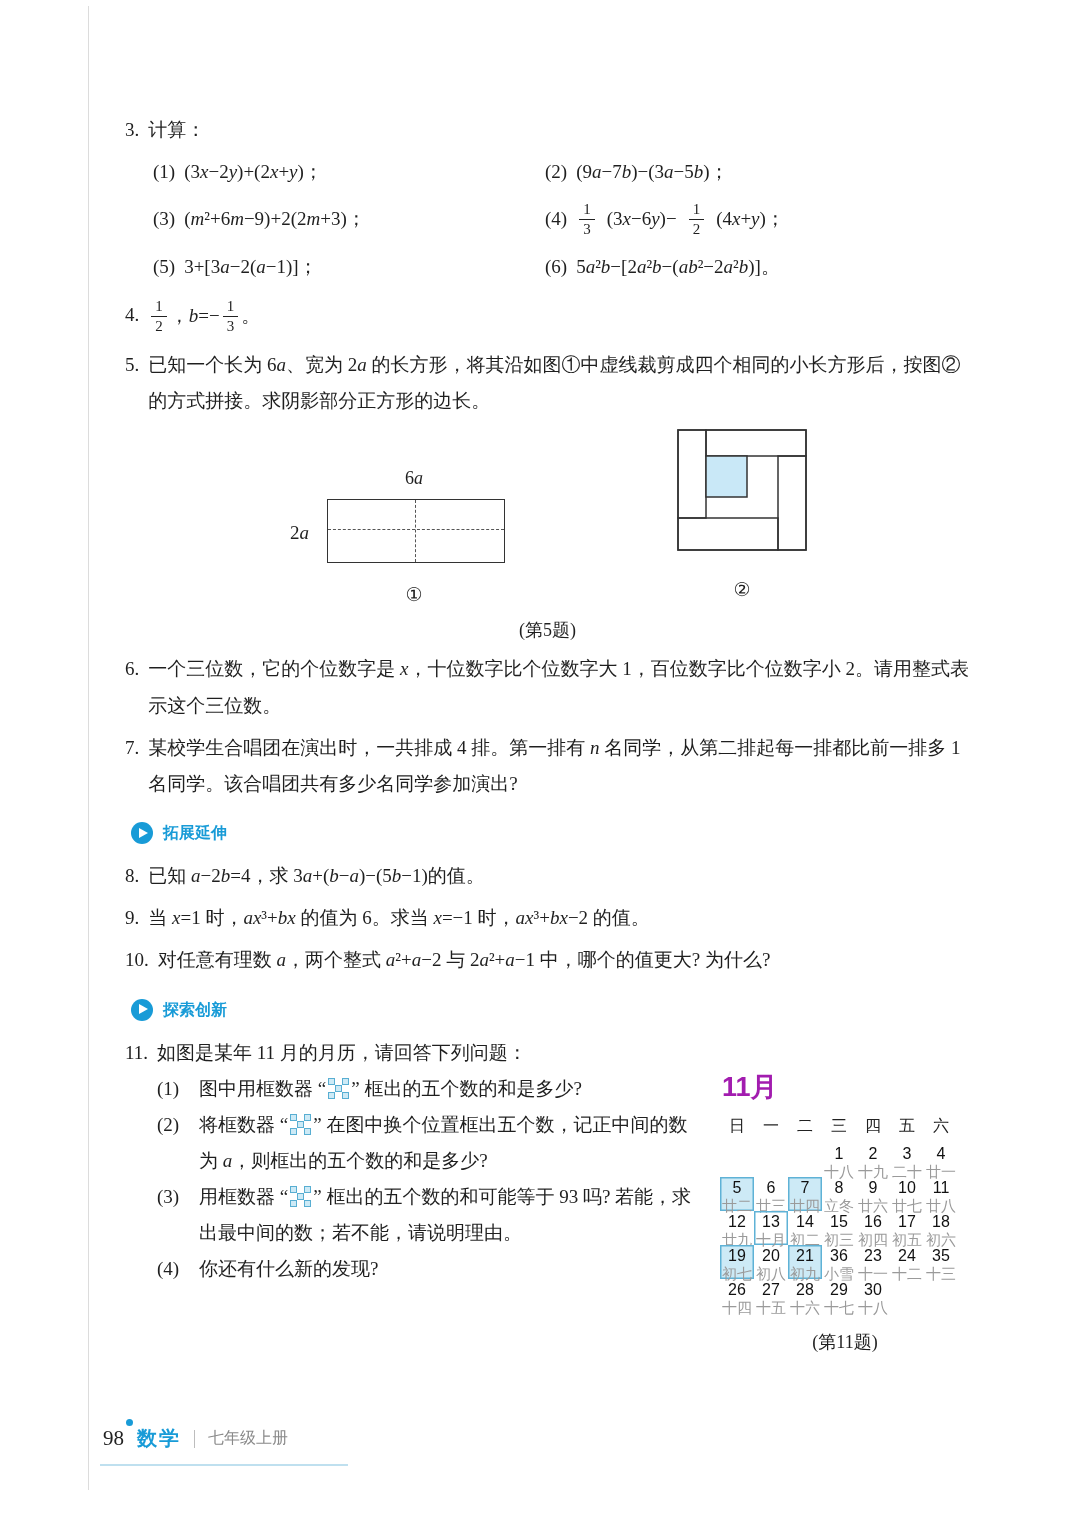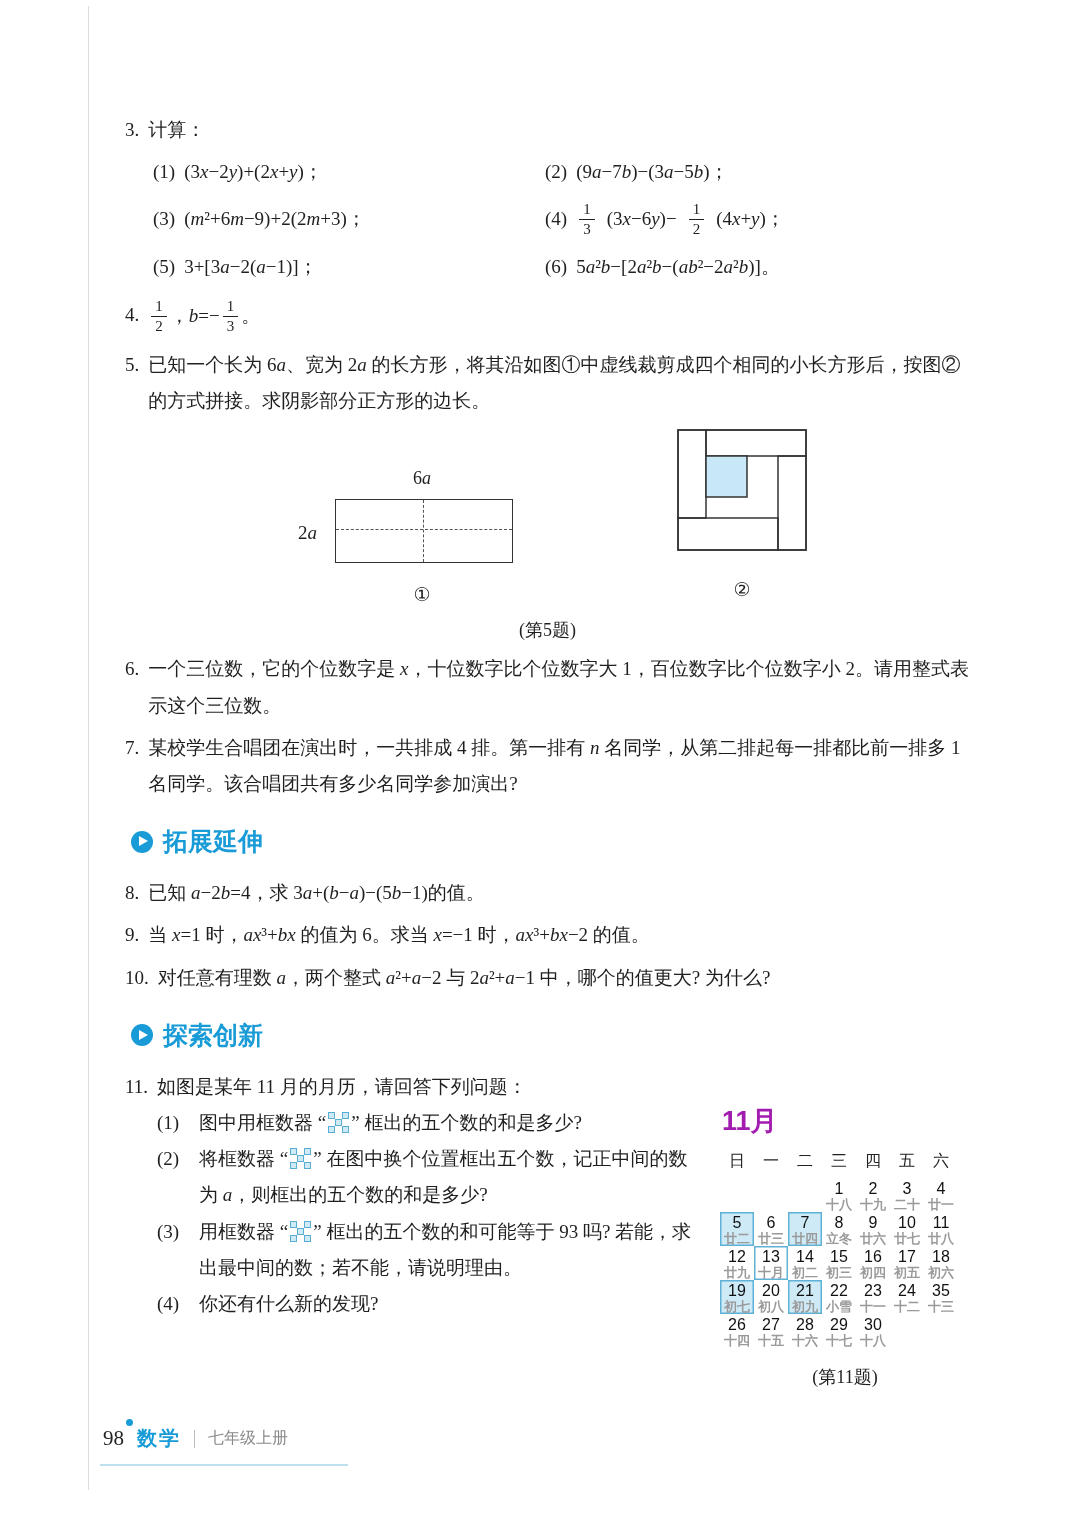--- a/index.html
+++ b/index.html
@@ -24,7 +24,7 @@
   .frac-d{padding:0 4px;}
 
   .figs{position:relative;height:226px;margin:4px 0 0;}
-  .fig1{position:absolute;left:202px;top:36px;width:174px;padding-left:8px;}
+  .fig1{position:absolute;left:194px;top:36px;width:174px;padding-left:8px;}
   .fig1-top{text-align:center;font-size:18px;margin-bottom:3px;}
   .fig1-rect{position:relative;width:176px;height:62px;border:1.5px solid #333;background:#fff;}
   .dash-h{position:absolute;left:0;right:0;top:29px;border-top:1.5px dashed #555;}

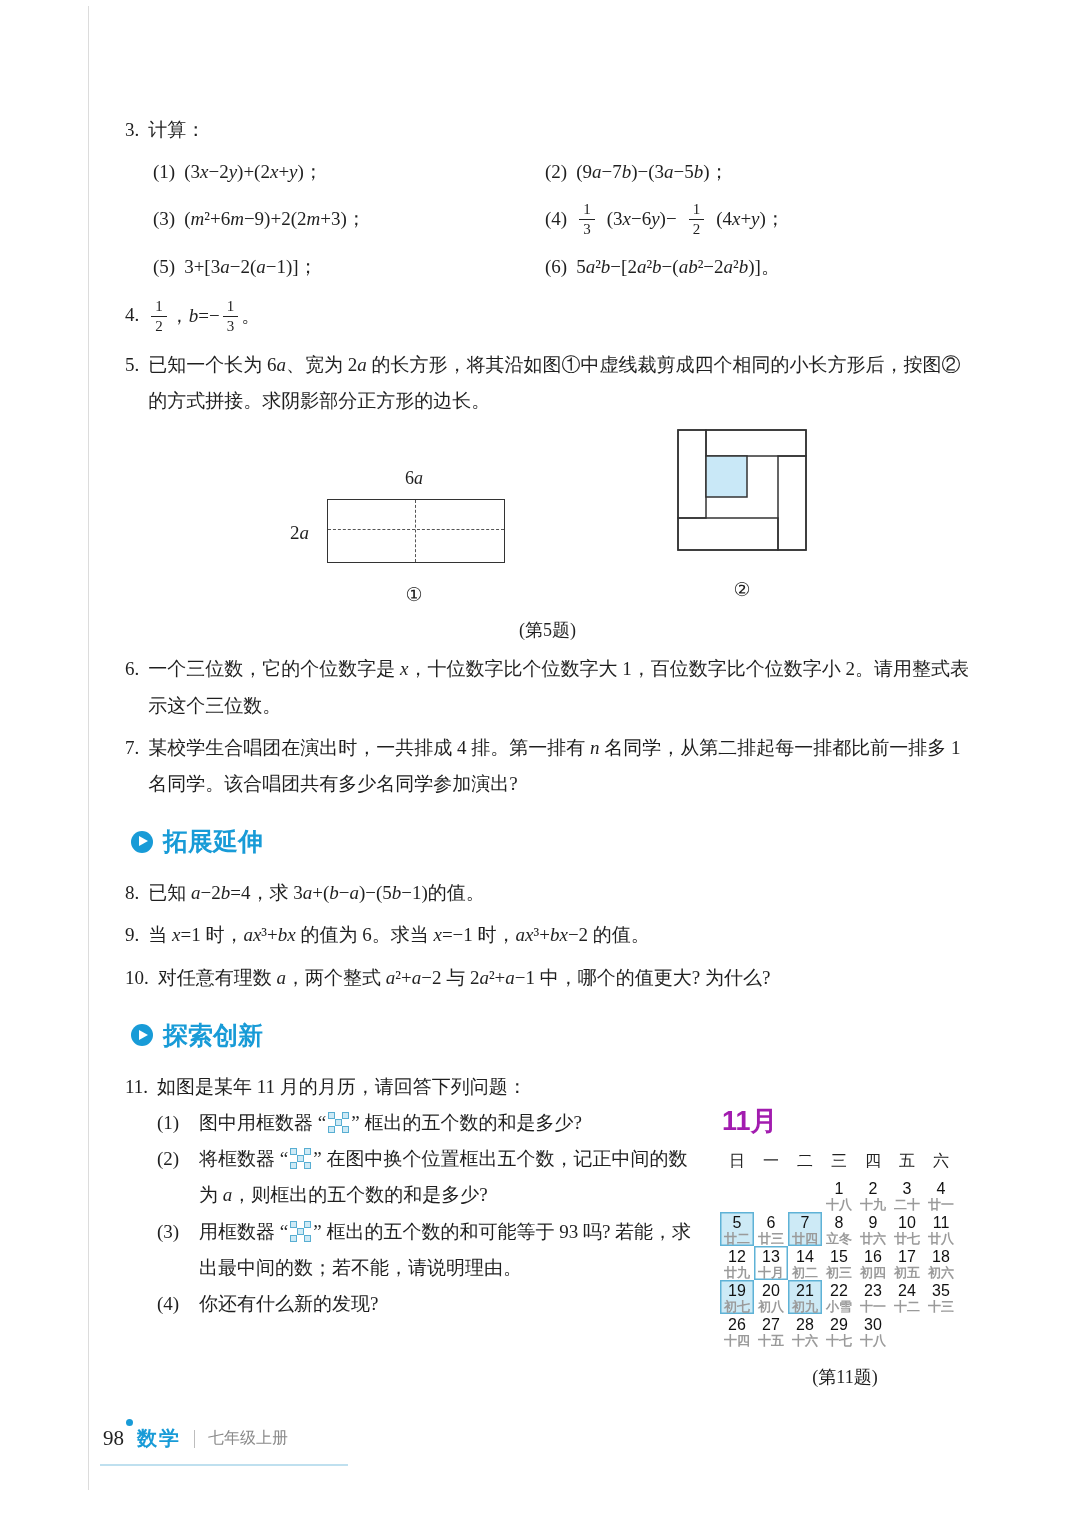--- a/index.html
+++ b/index.html
@@ -39,7 +39,7 @@
   .sec-icon{width:22px;height:22px;border-radius:50%;background:#189bd7;position:relative;flex:none;}
   .sec-icon::after{content:"";position:absolute;left:8px;top:5.5px;border-left:9px solid #fff;
         border-top:5.5px solid transparent;border-bottom:5.5px solid transparent;}
-  .sec-title{color:#189bd7;font-weight:bold;font-size:25px;font-family:"Liberation Sans","DejaVu Sans",sans-serif;}
+  .sec-title{color:#189bd7;font-weight:bold;font-size:16px;font-family:"Liberation Sans","DejaVu Sans",sans-serif;}
 
   .p11-cols{display:flex;align-items:flex-start;}
   .p11-left{width:545px;flex:none;}

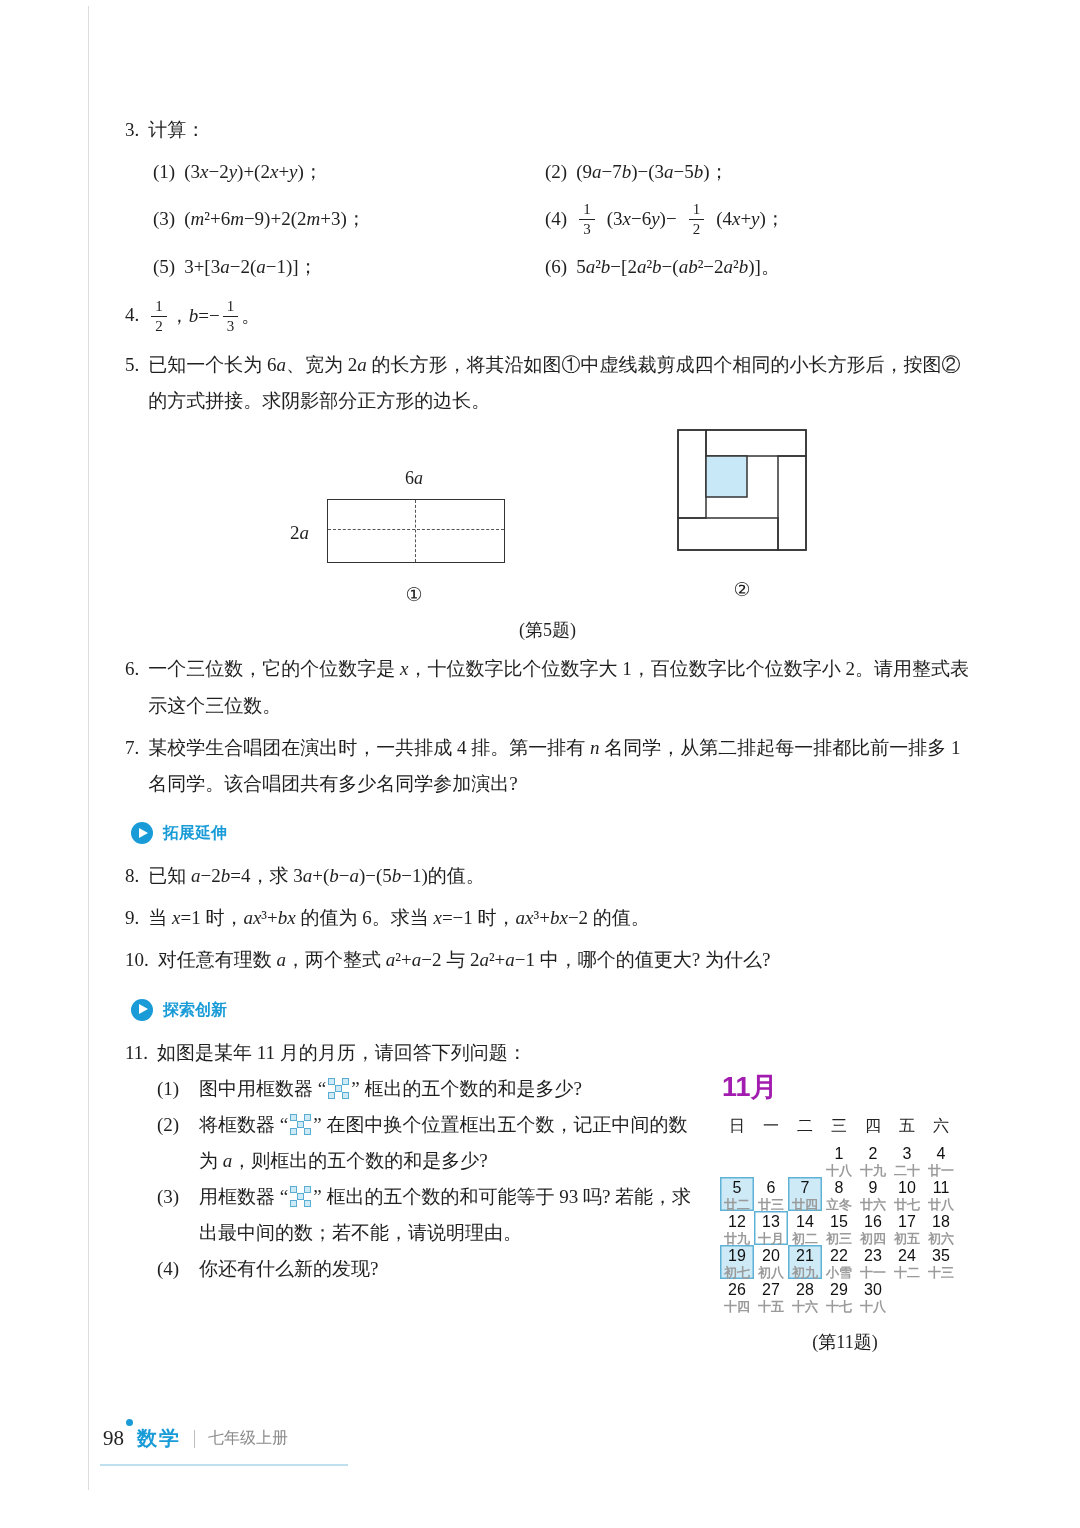--- a/index.html
+++ b/index.html
@@ -56,7 +56,7 @@
   .cal-wd{height:30px;text-align:center;font-size:16px;line-height:26px;color:#222;}
   .cal-cell{height:34px;text-align:center;padding-top:1px;box-sizing:border-box;}
   .cal-day{font-size:16px;line-height:1.2;color:#111;}
-  .cal-lunar{font-size:13px;color:#9a9a9a;line-height:1.1;font-weight:bold;}
+  .cal-lunar{font-size:15px;color:#9a9a9a;line-height:1.1;}
   .hl-fill{background:#cdeaf6;box-shadow:inset 0 0 0 1.5px #5fb2d6;}
   .hl-box{box-shadow:inset 0 0 0 1.5px #5fb2d6;}
   .cal-caption{text-align:center;font-size:18px;margin-top:12px;

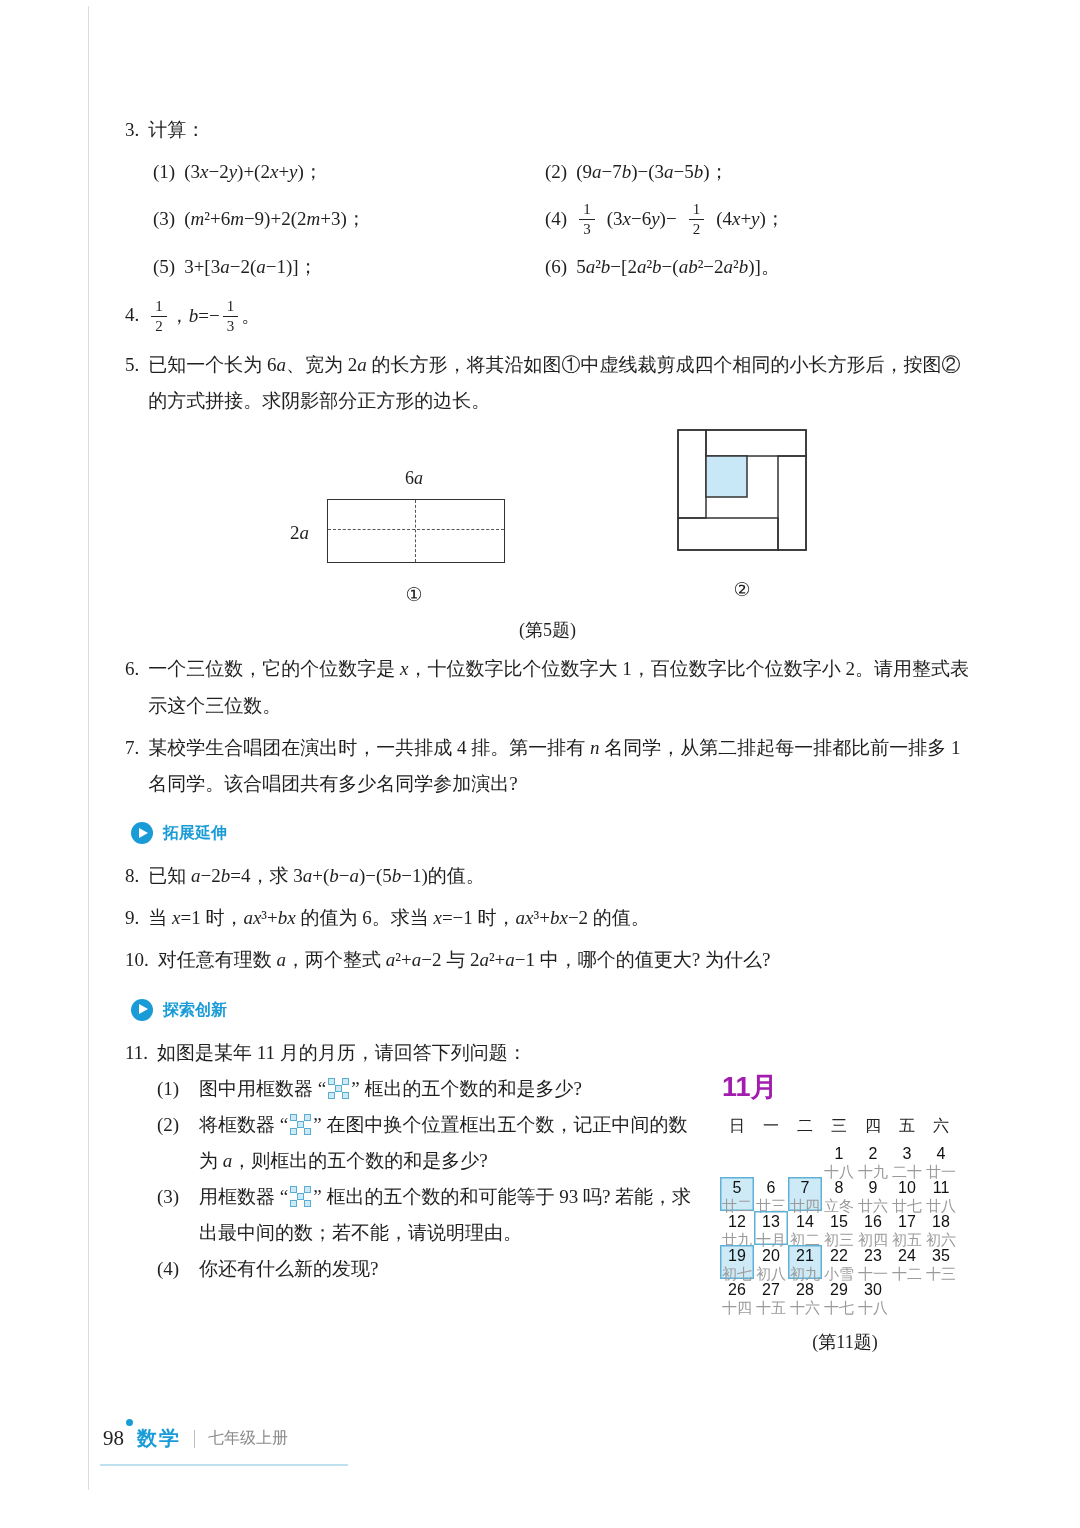--- a/index.html
+++ b/index.html
@@ -368,7 +368,7 @@
                   <div class="cal-lunar">初九</div>
                 </div>
                 <div class="cal-cell">
-                  <div class="cal-day">22</div>
+                  <div class="cal-day">36</div>
                   <div class="cal-lunar">小雪</div>
                 </div>
                 <div class="cal-cell">

